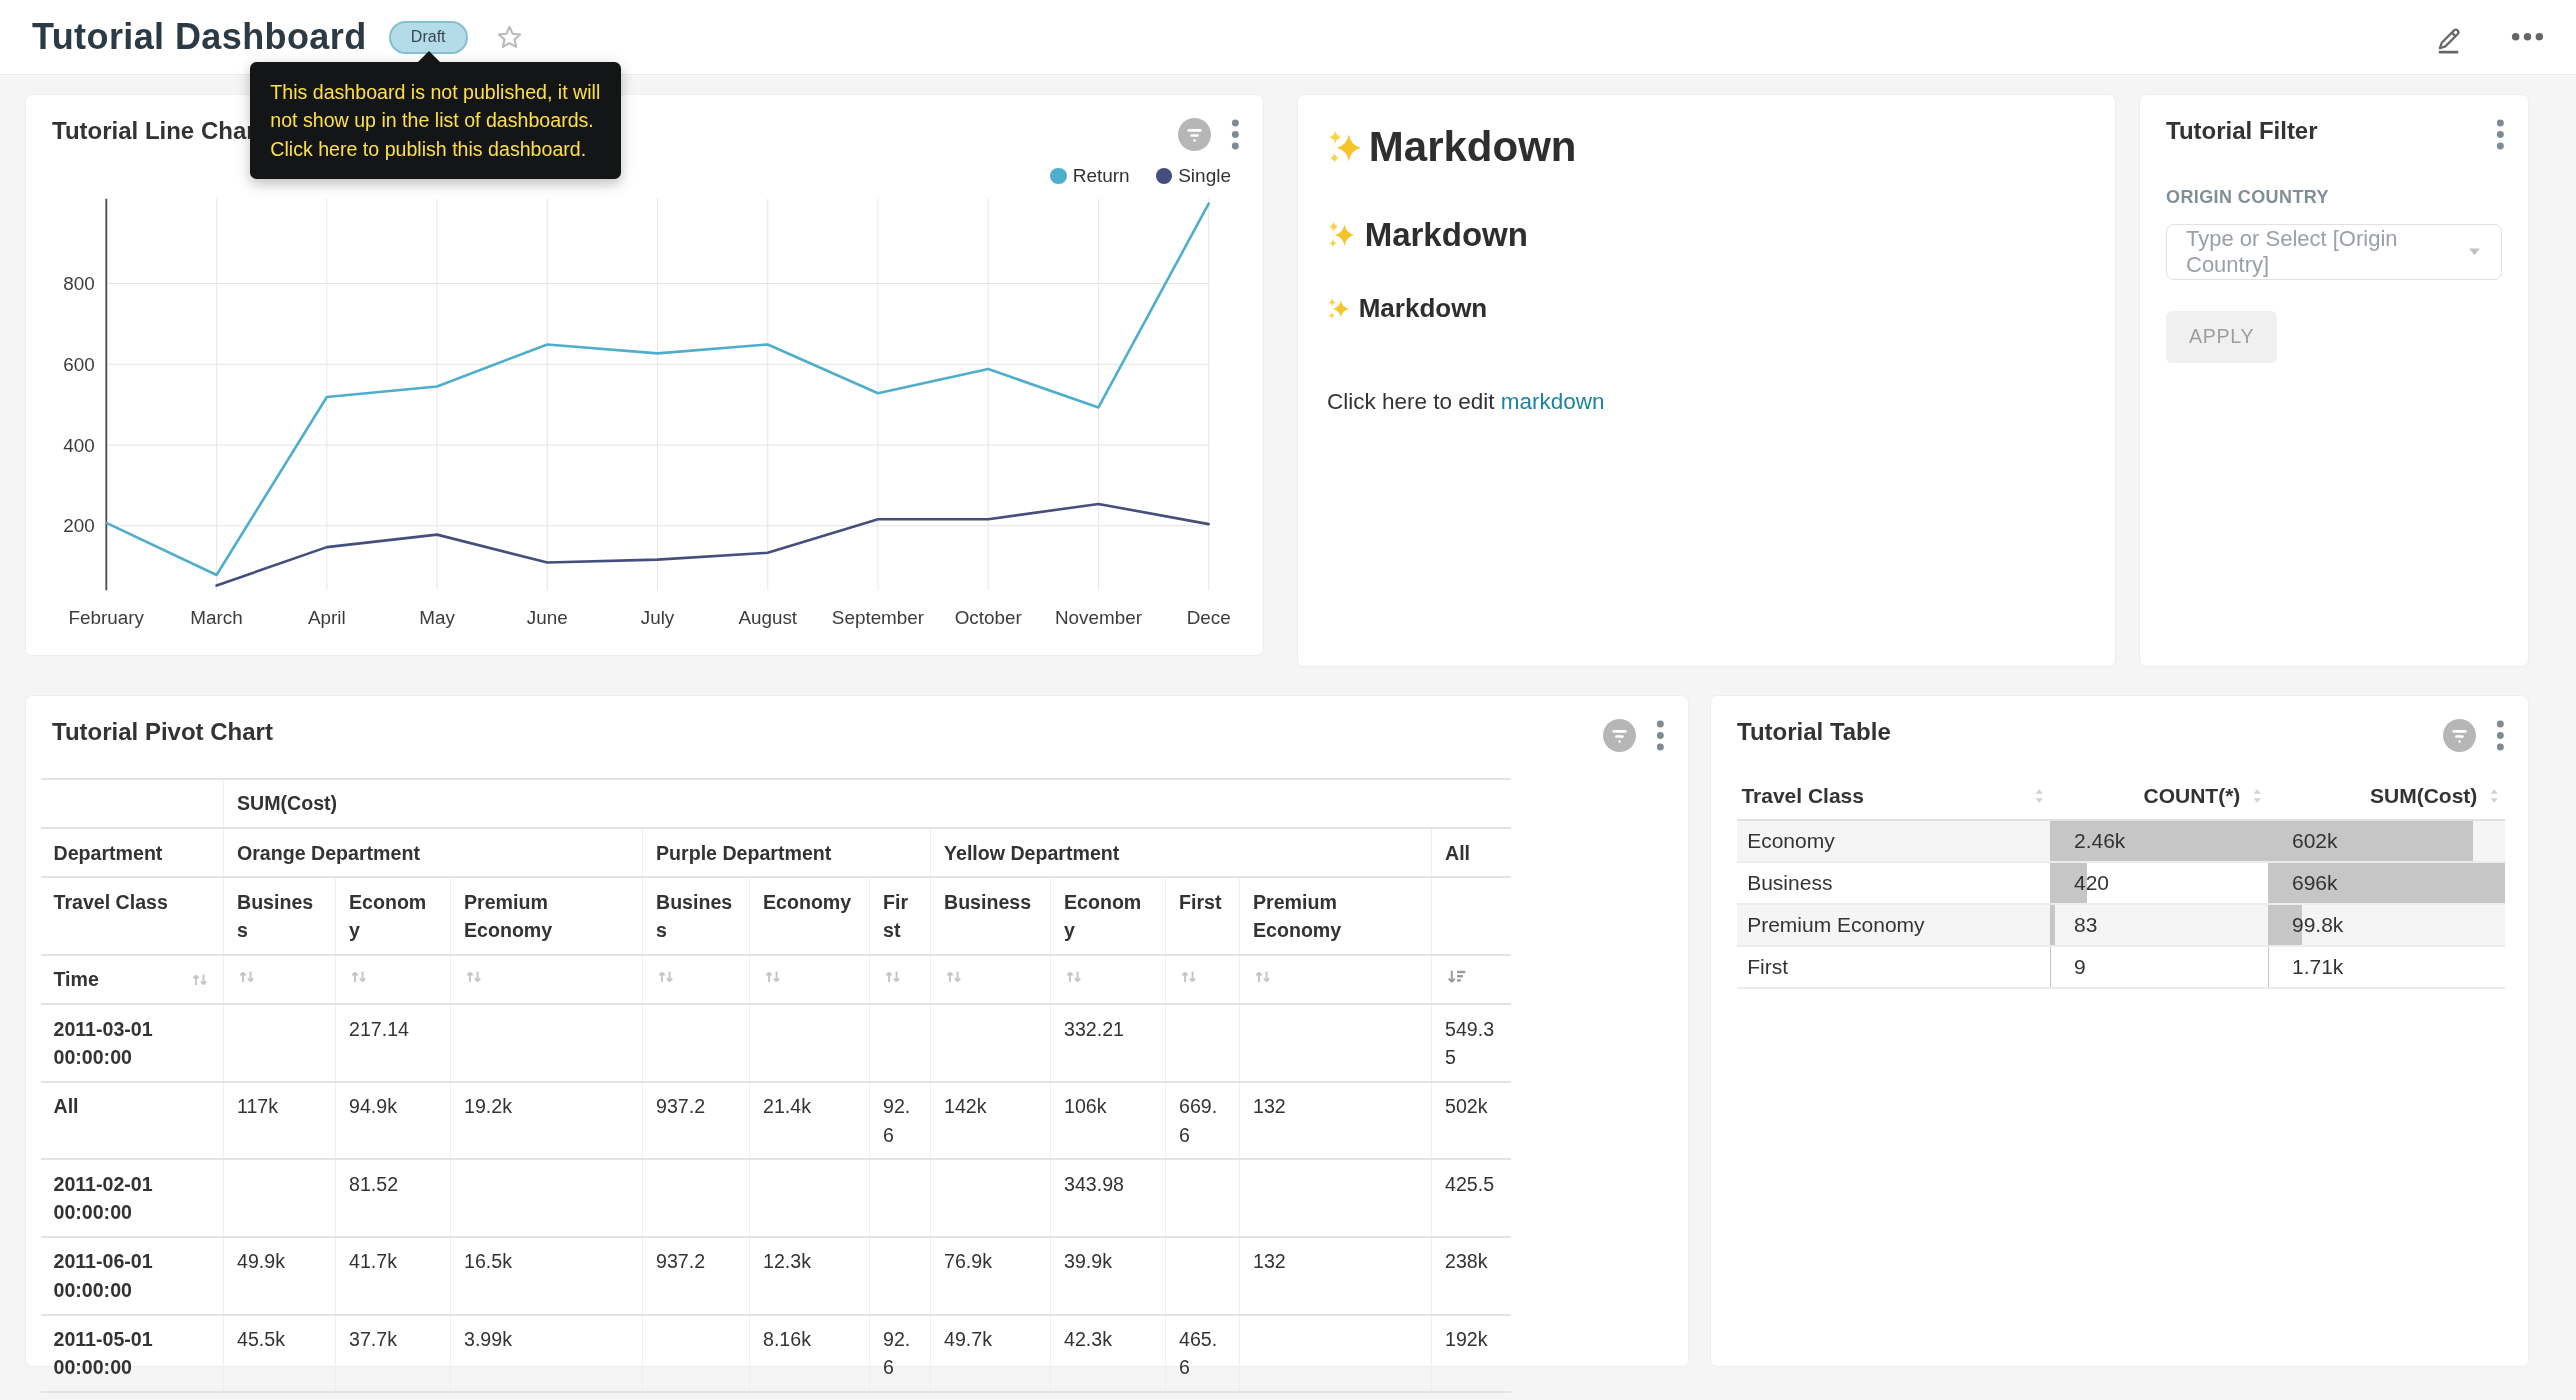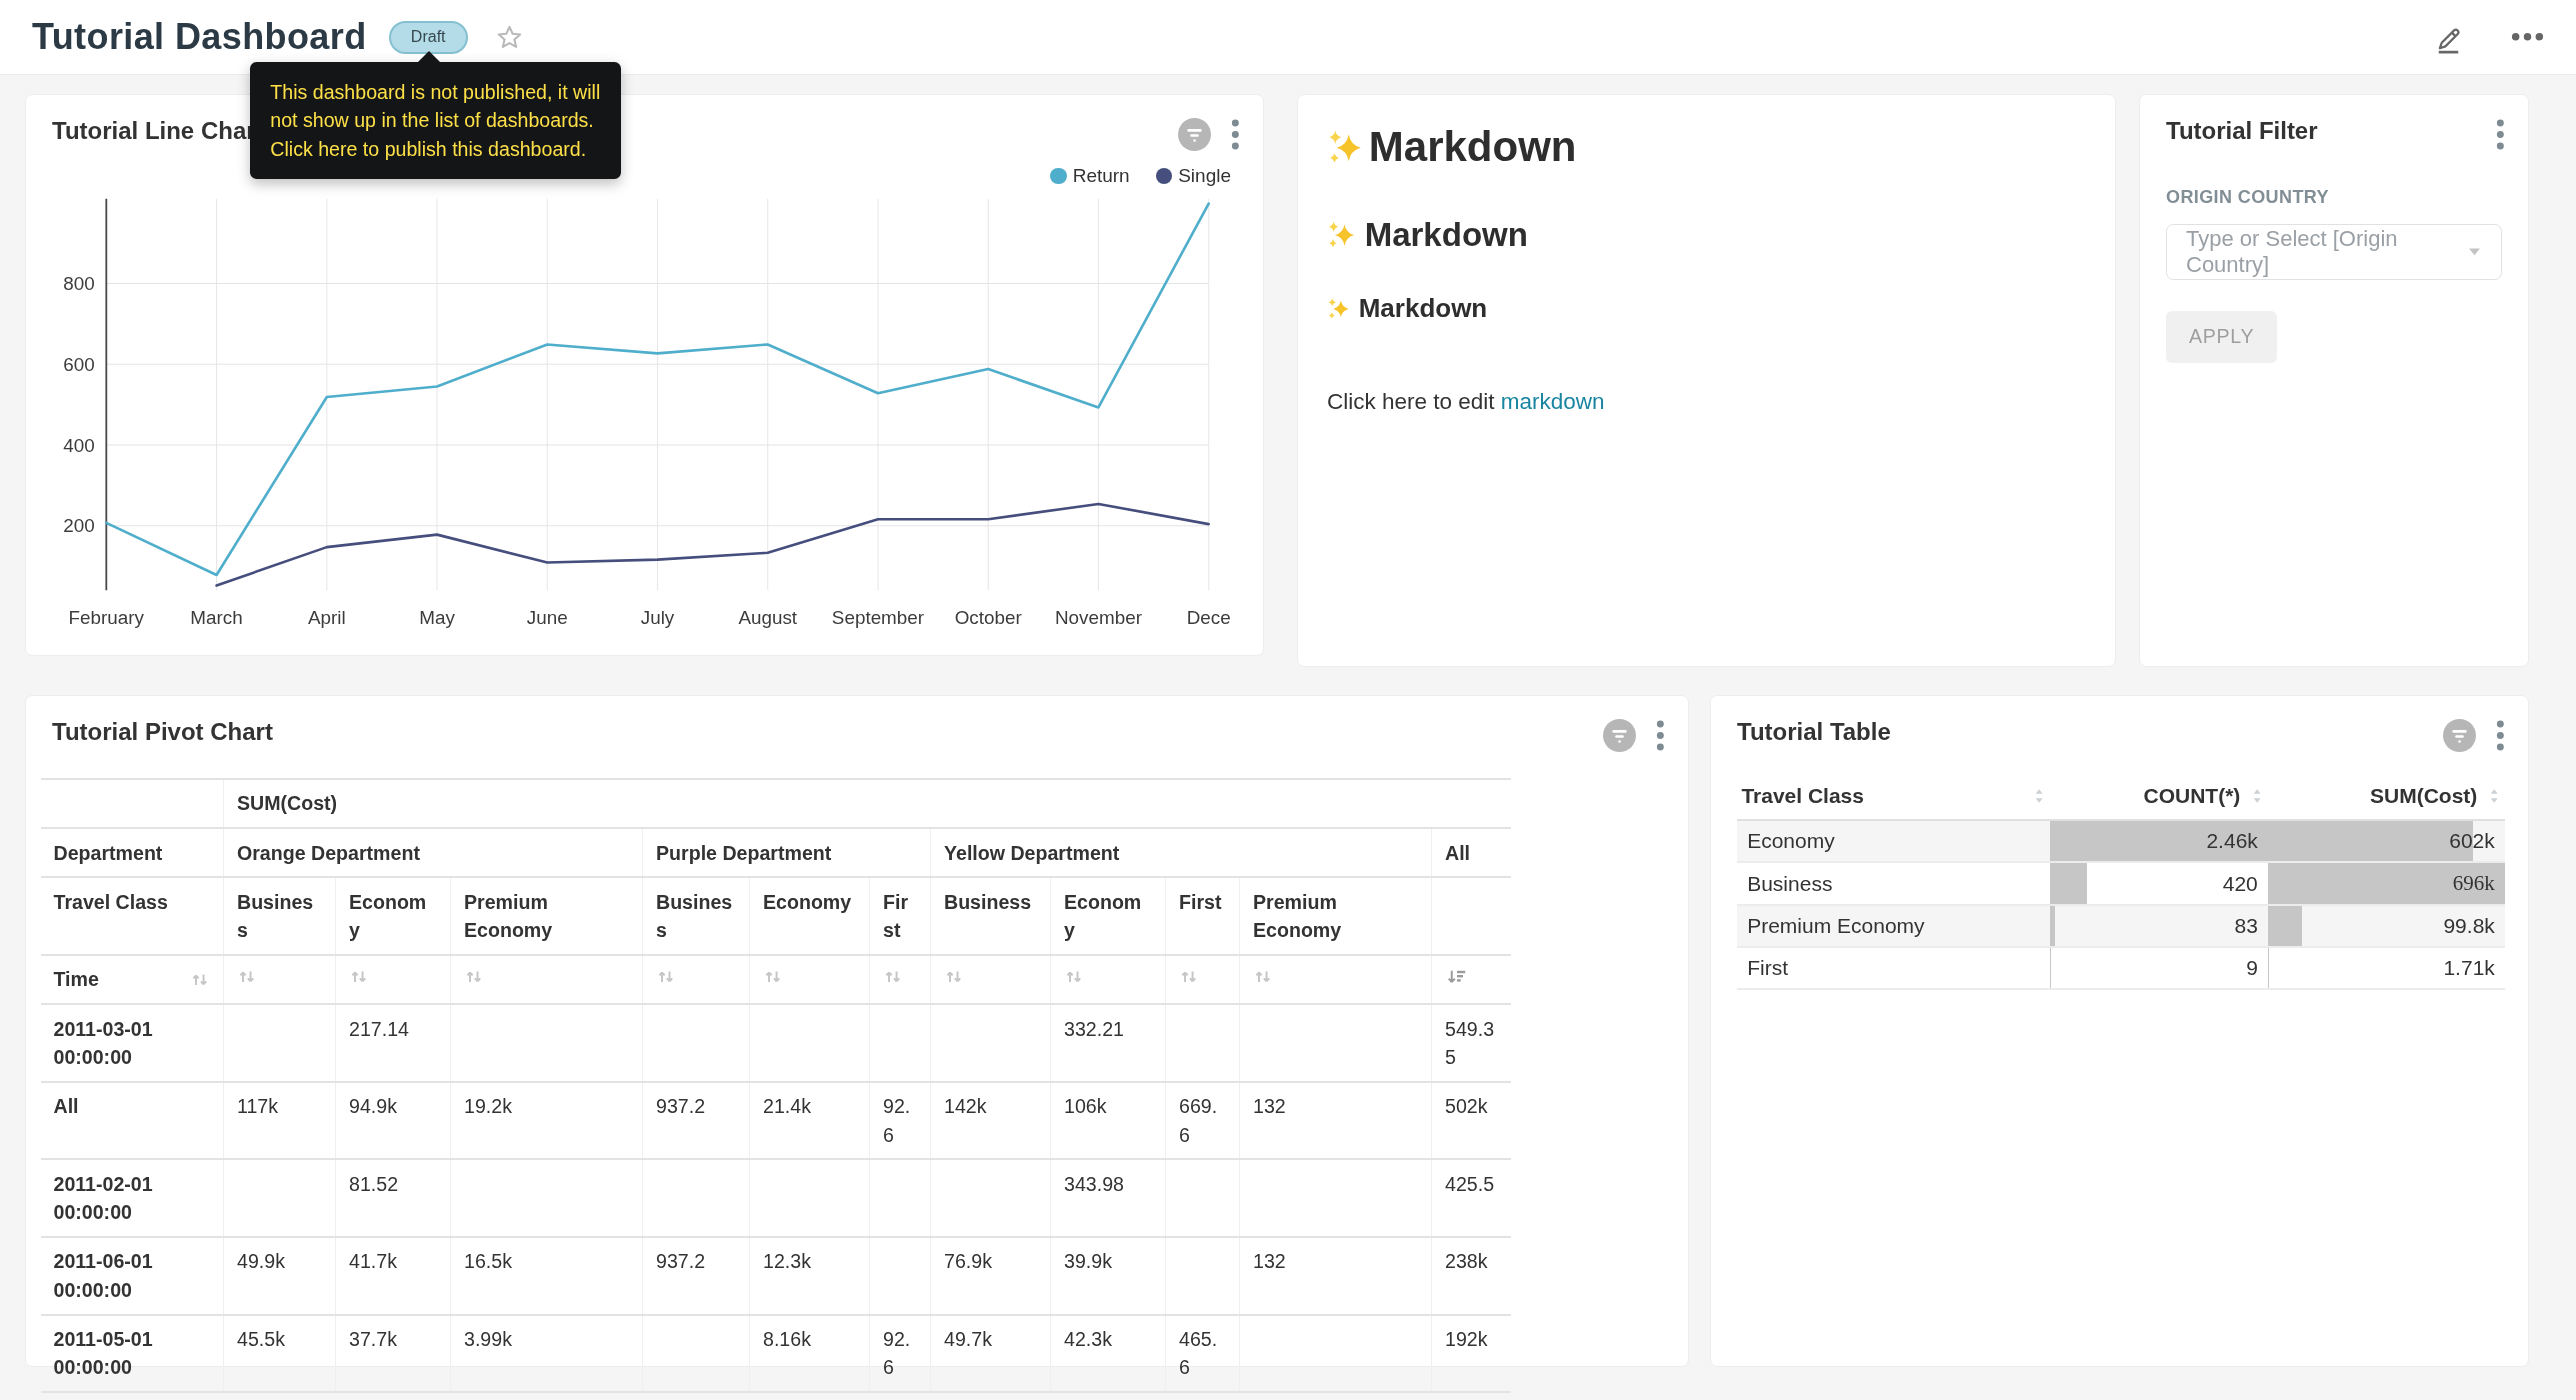--- a/index.html
+++ b/index.html
@@ -96,7 +96,7 @@
   .t-table thead th.txt{text-align:left;}
   .t-table td{padding:8px 10.2px;border-bottom:2.2px solid #ececec;}
   .t-table tbody tr:nth-child(odd){background:#f5f5f5;}
-  .t-table td.num{text-align:right;padding-left:24px;}
+  .t-table td.num{text-align:left;padding-left:24px;}
   .th-inner{display:inline-flex;align-items:center;gap:11px;}
   .th-spread{display:flex;justify-content:space-between;align-items:center;}
   .sparkle{flex:0 0 auto;}

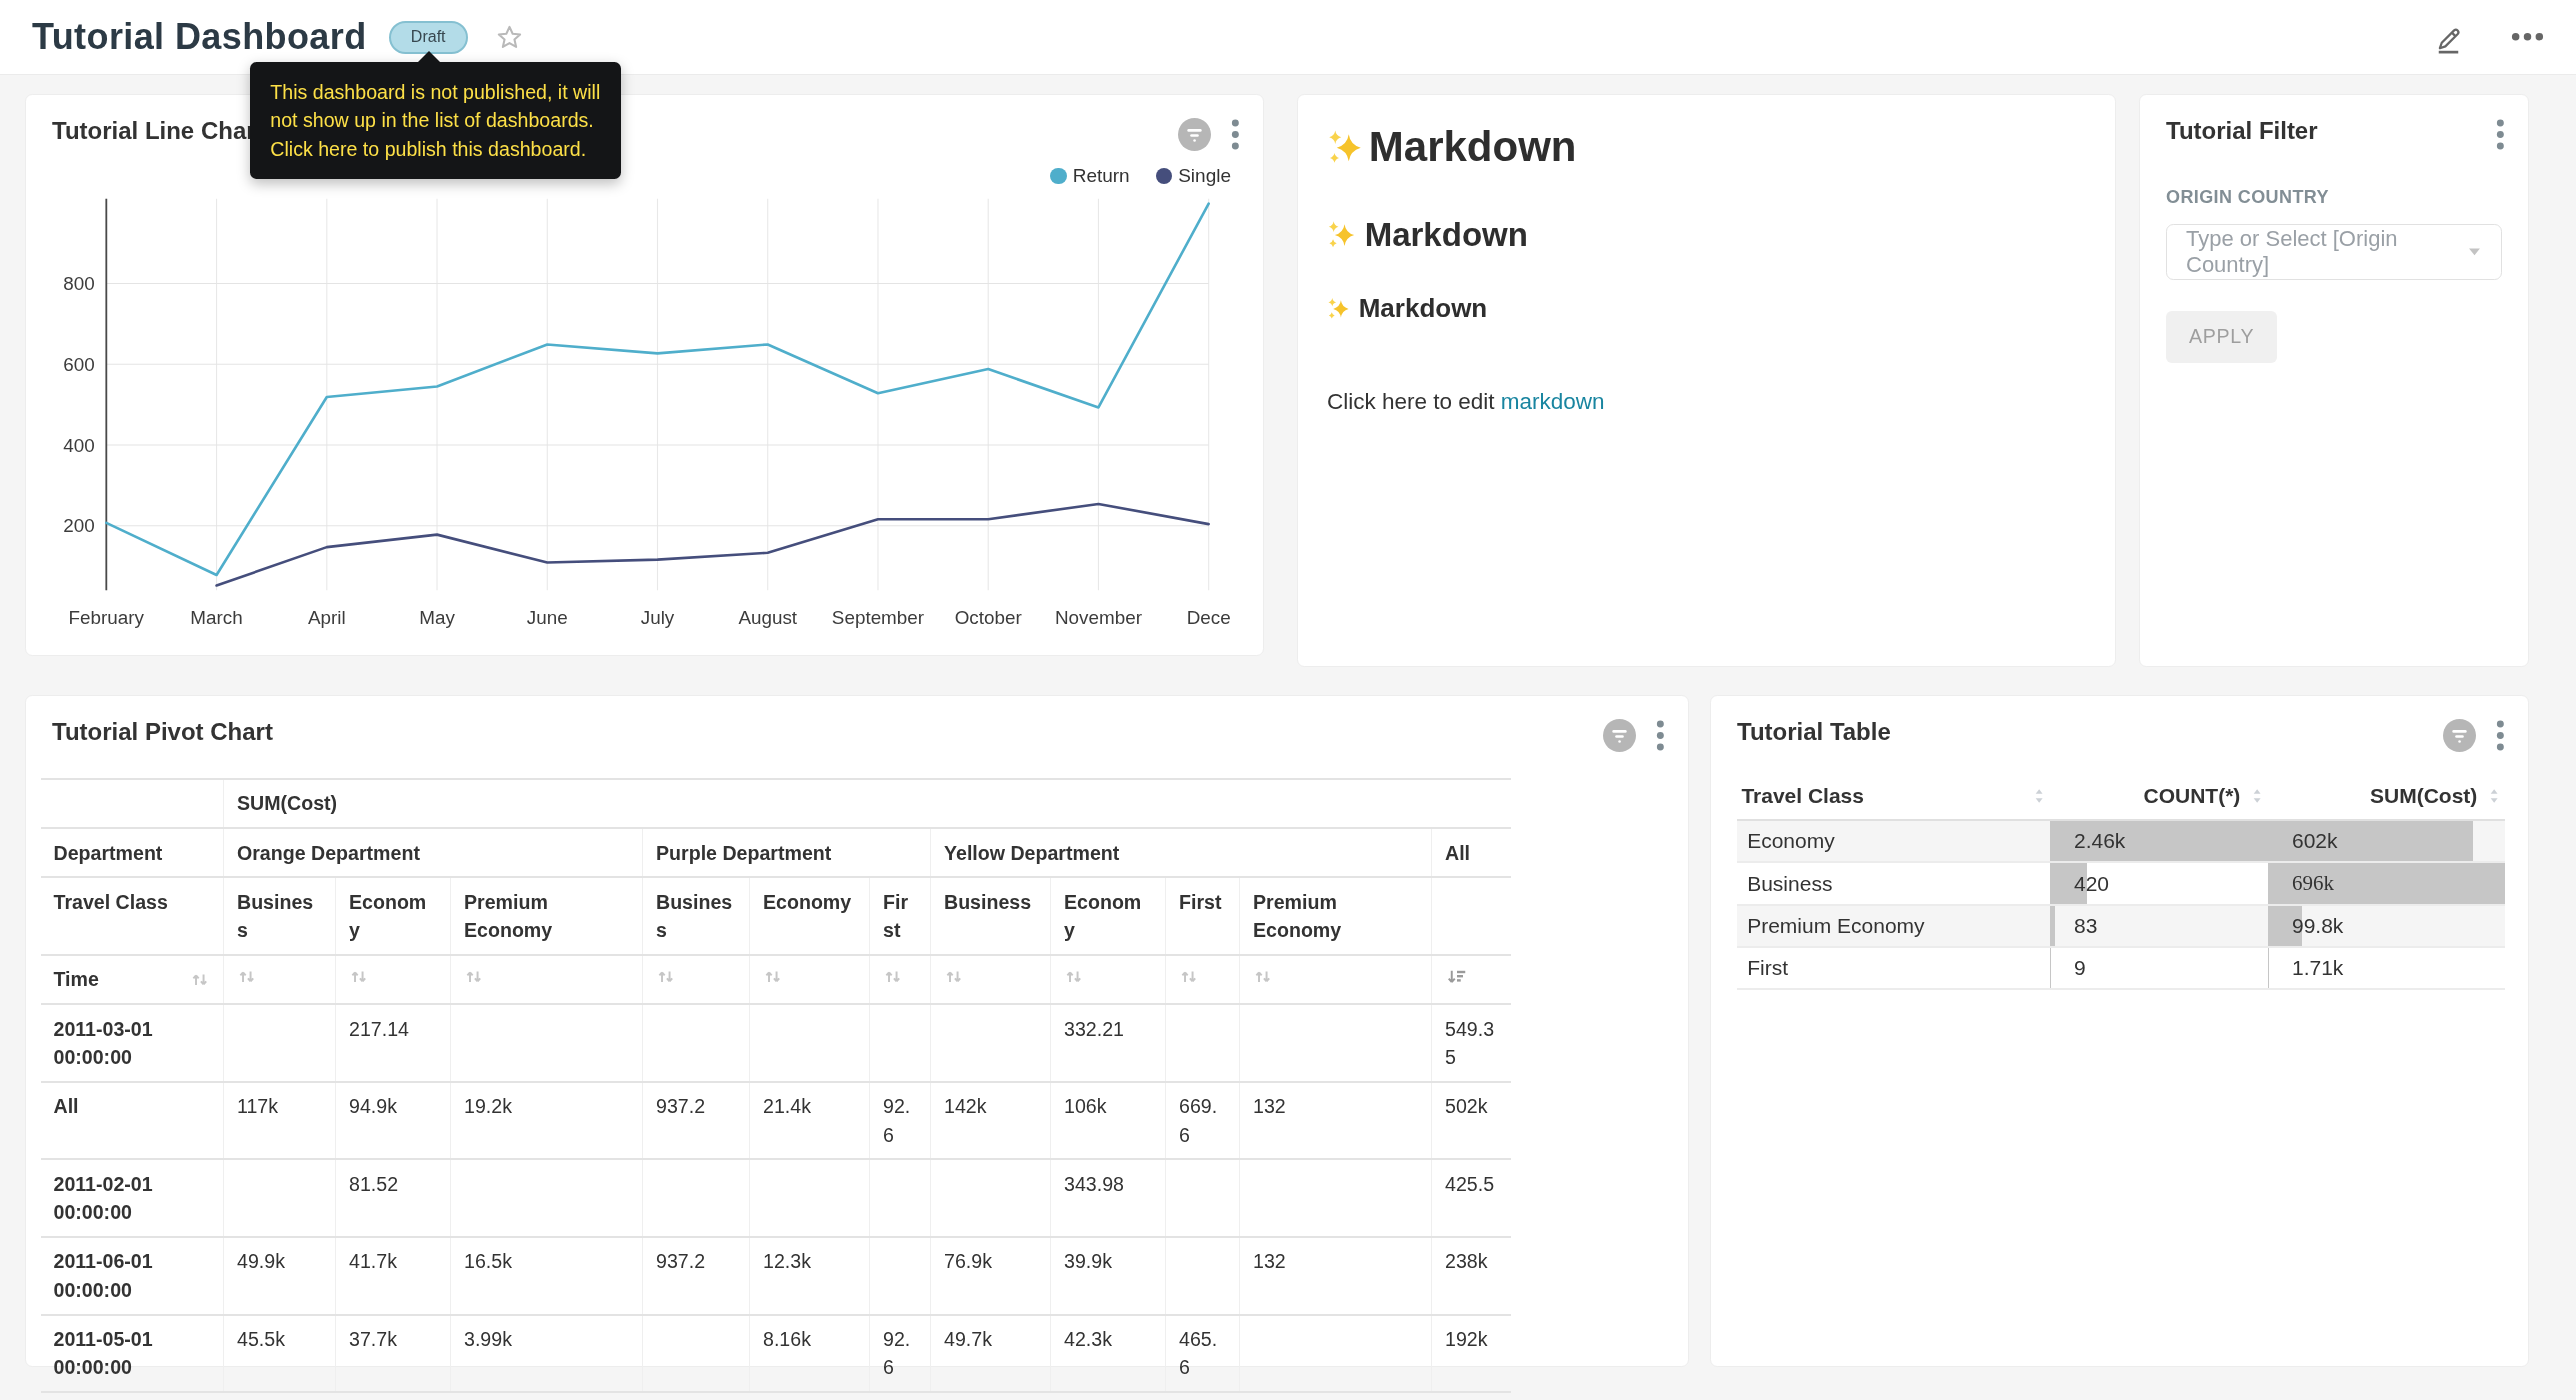--- a/index.html
+++ b/index.html
@@ -519,7 +519,7 @@
         <tr>
           <td>Business</td>
           <td class="num" style="background-image: linear-gradient(to right, rgb(198, 198, 198) 17.1%, rgba(0, 0, 0, 0) 17.1%);">420</td>
-          <td class="num" style="background-image: linear-gradient(to right, rgb(198, 198, 198) 100%, rgba(0, 0, 0, 0) 100%); font-family: Liberation Serif, serif;">696k</td>
+          <td class="num" style="background-image: linear-gradient(to right, rgb(198, 198, 198) 100%, rgba(0, 0, 0, 0) 100%);">696k</td>
         </tr>
         <tr>
           <td>Premium Economy</td>

